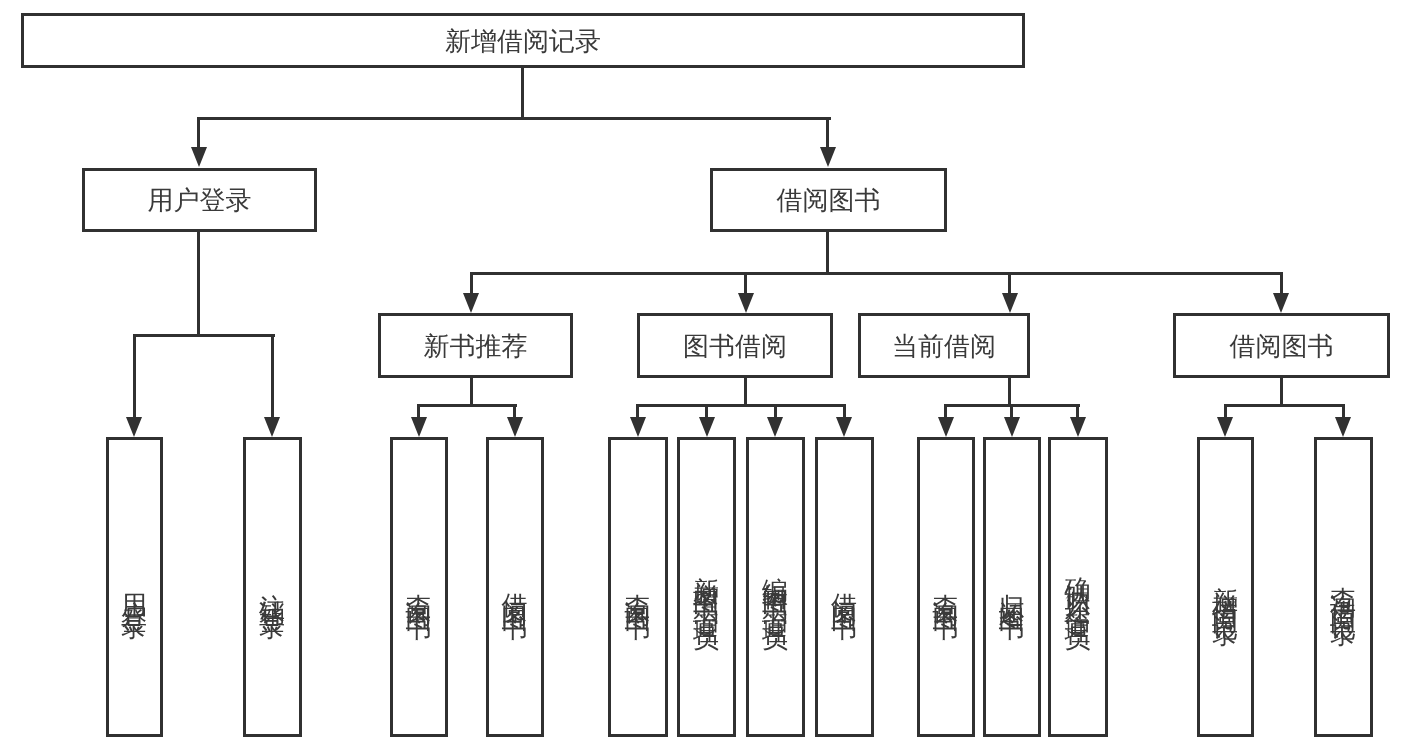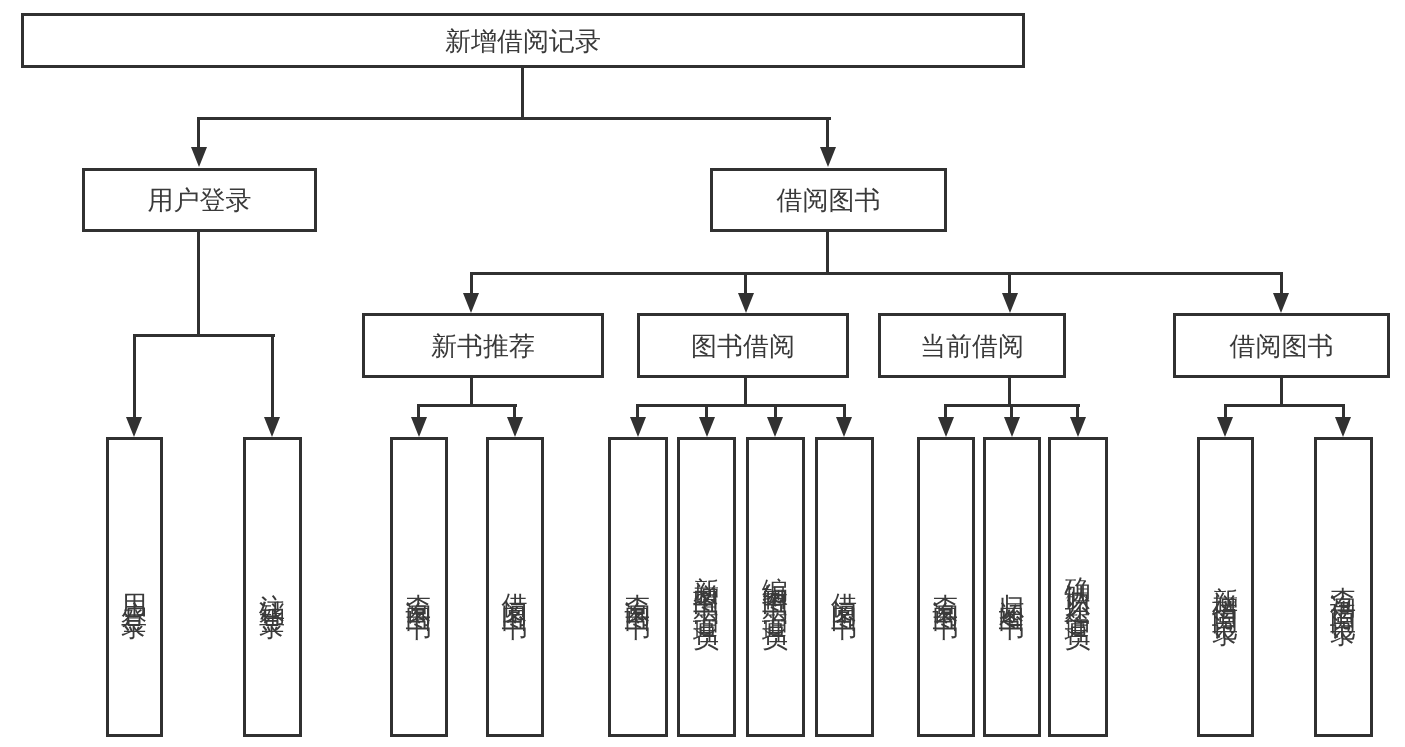--- a/index.html
+++ b/index.html
@@ -127,7 +127,7 @@
     <span>借阅图书</span>
   </div>
 
-  <div class="node l3" style="left:362px;width:242px">
+  <div class="node l3" style="left:378px;width:195px">
     <span>新书推荐</span>
   </div>
   <div class="node l3" style="left:637px;width:212px">

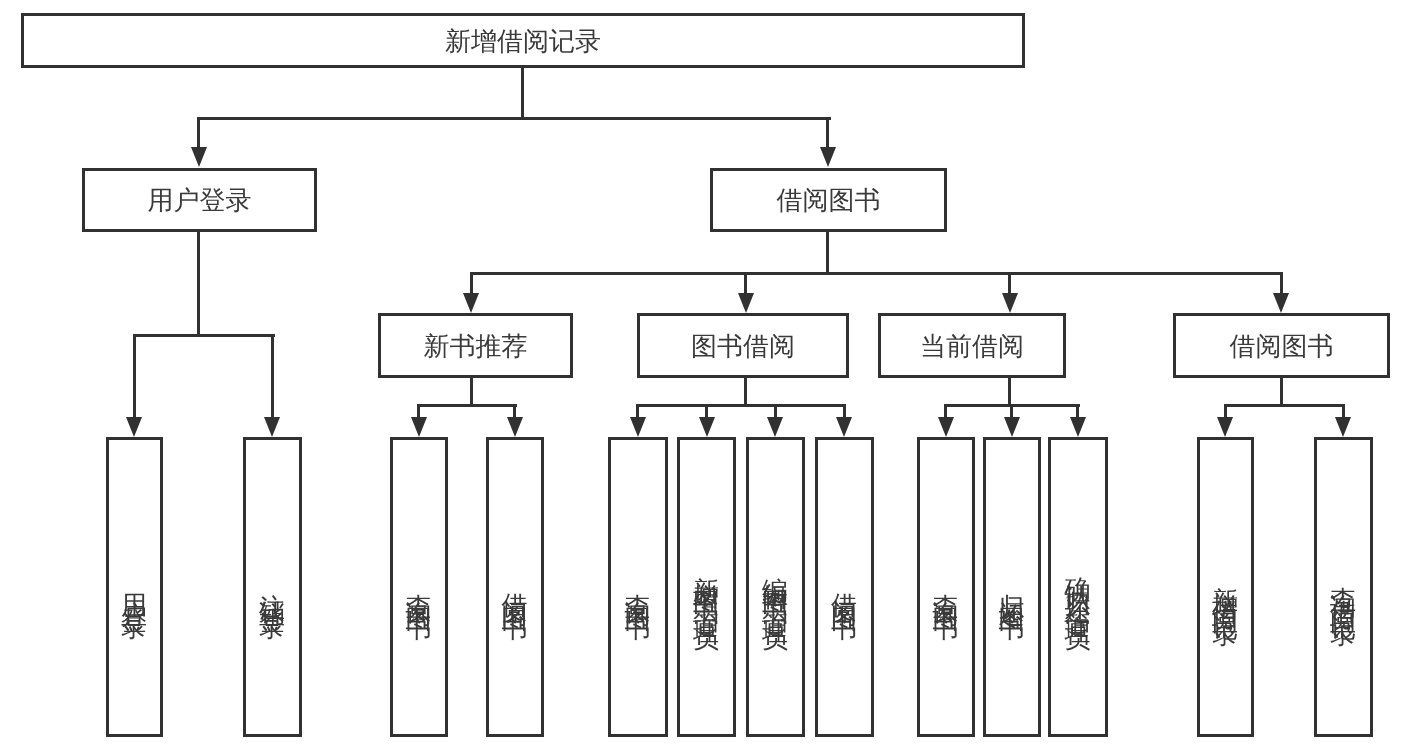--- a/index.html
+++ b/index.html
@@ -130,7 +130,7 @@
   <div class="node l3" style="left:378px;width:195px">
     <span>新书推荐</span>
   </div>
-  <div class="node l3" style="left:637px;width:212px">
+  <div class="node l3" style="left:637px;width:196px">
     <span>图书借阅</span>
   </div>
   <div class="node l3" style="left:878px;width:188px">

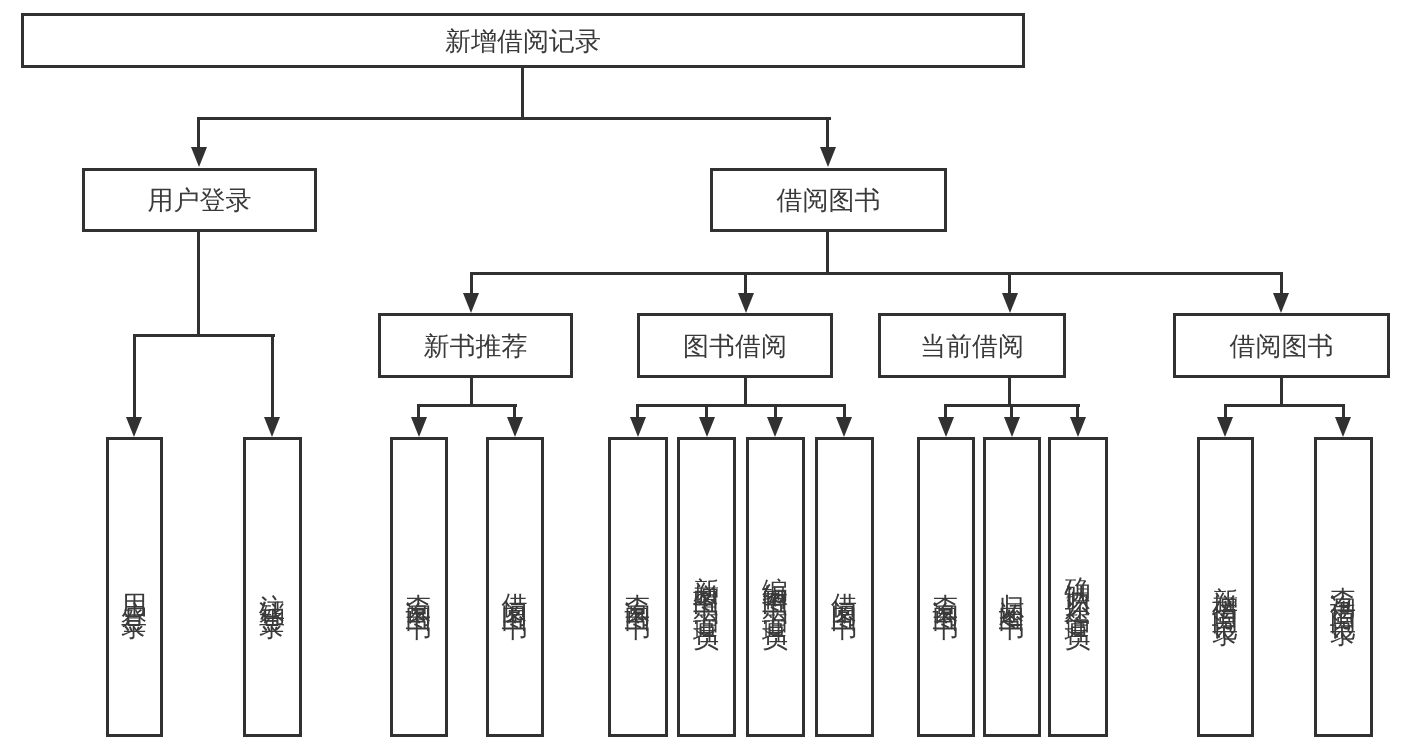--- a/index.html
+++ b/index.html
@@ -133,7 +133,7 @@
   <div class="node l3" style="left:637px;width:196px">
     <span>图书借阅</span>
   </div>
-  <div class="node l3" style="left:878px;width:188px">
+  <div class="node l3" style="left:858px;width:172px">
     <span>当前借阅</span>
   </div>
   <div class="node l3" style="left:1173px;width:217px">

